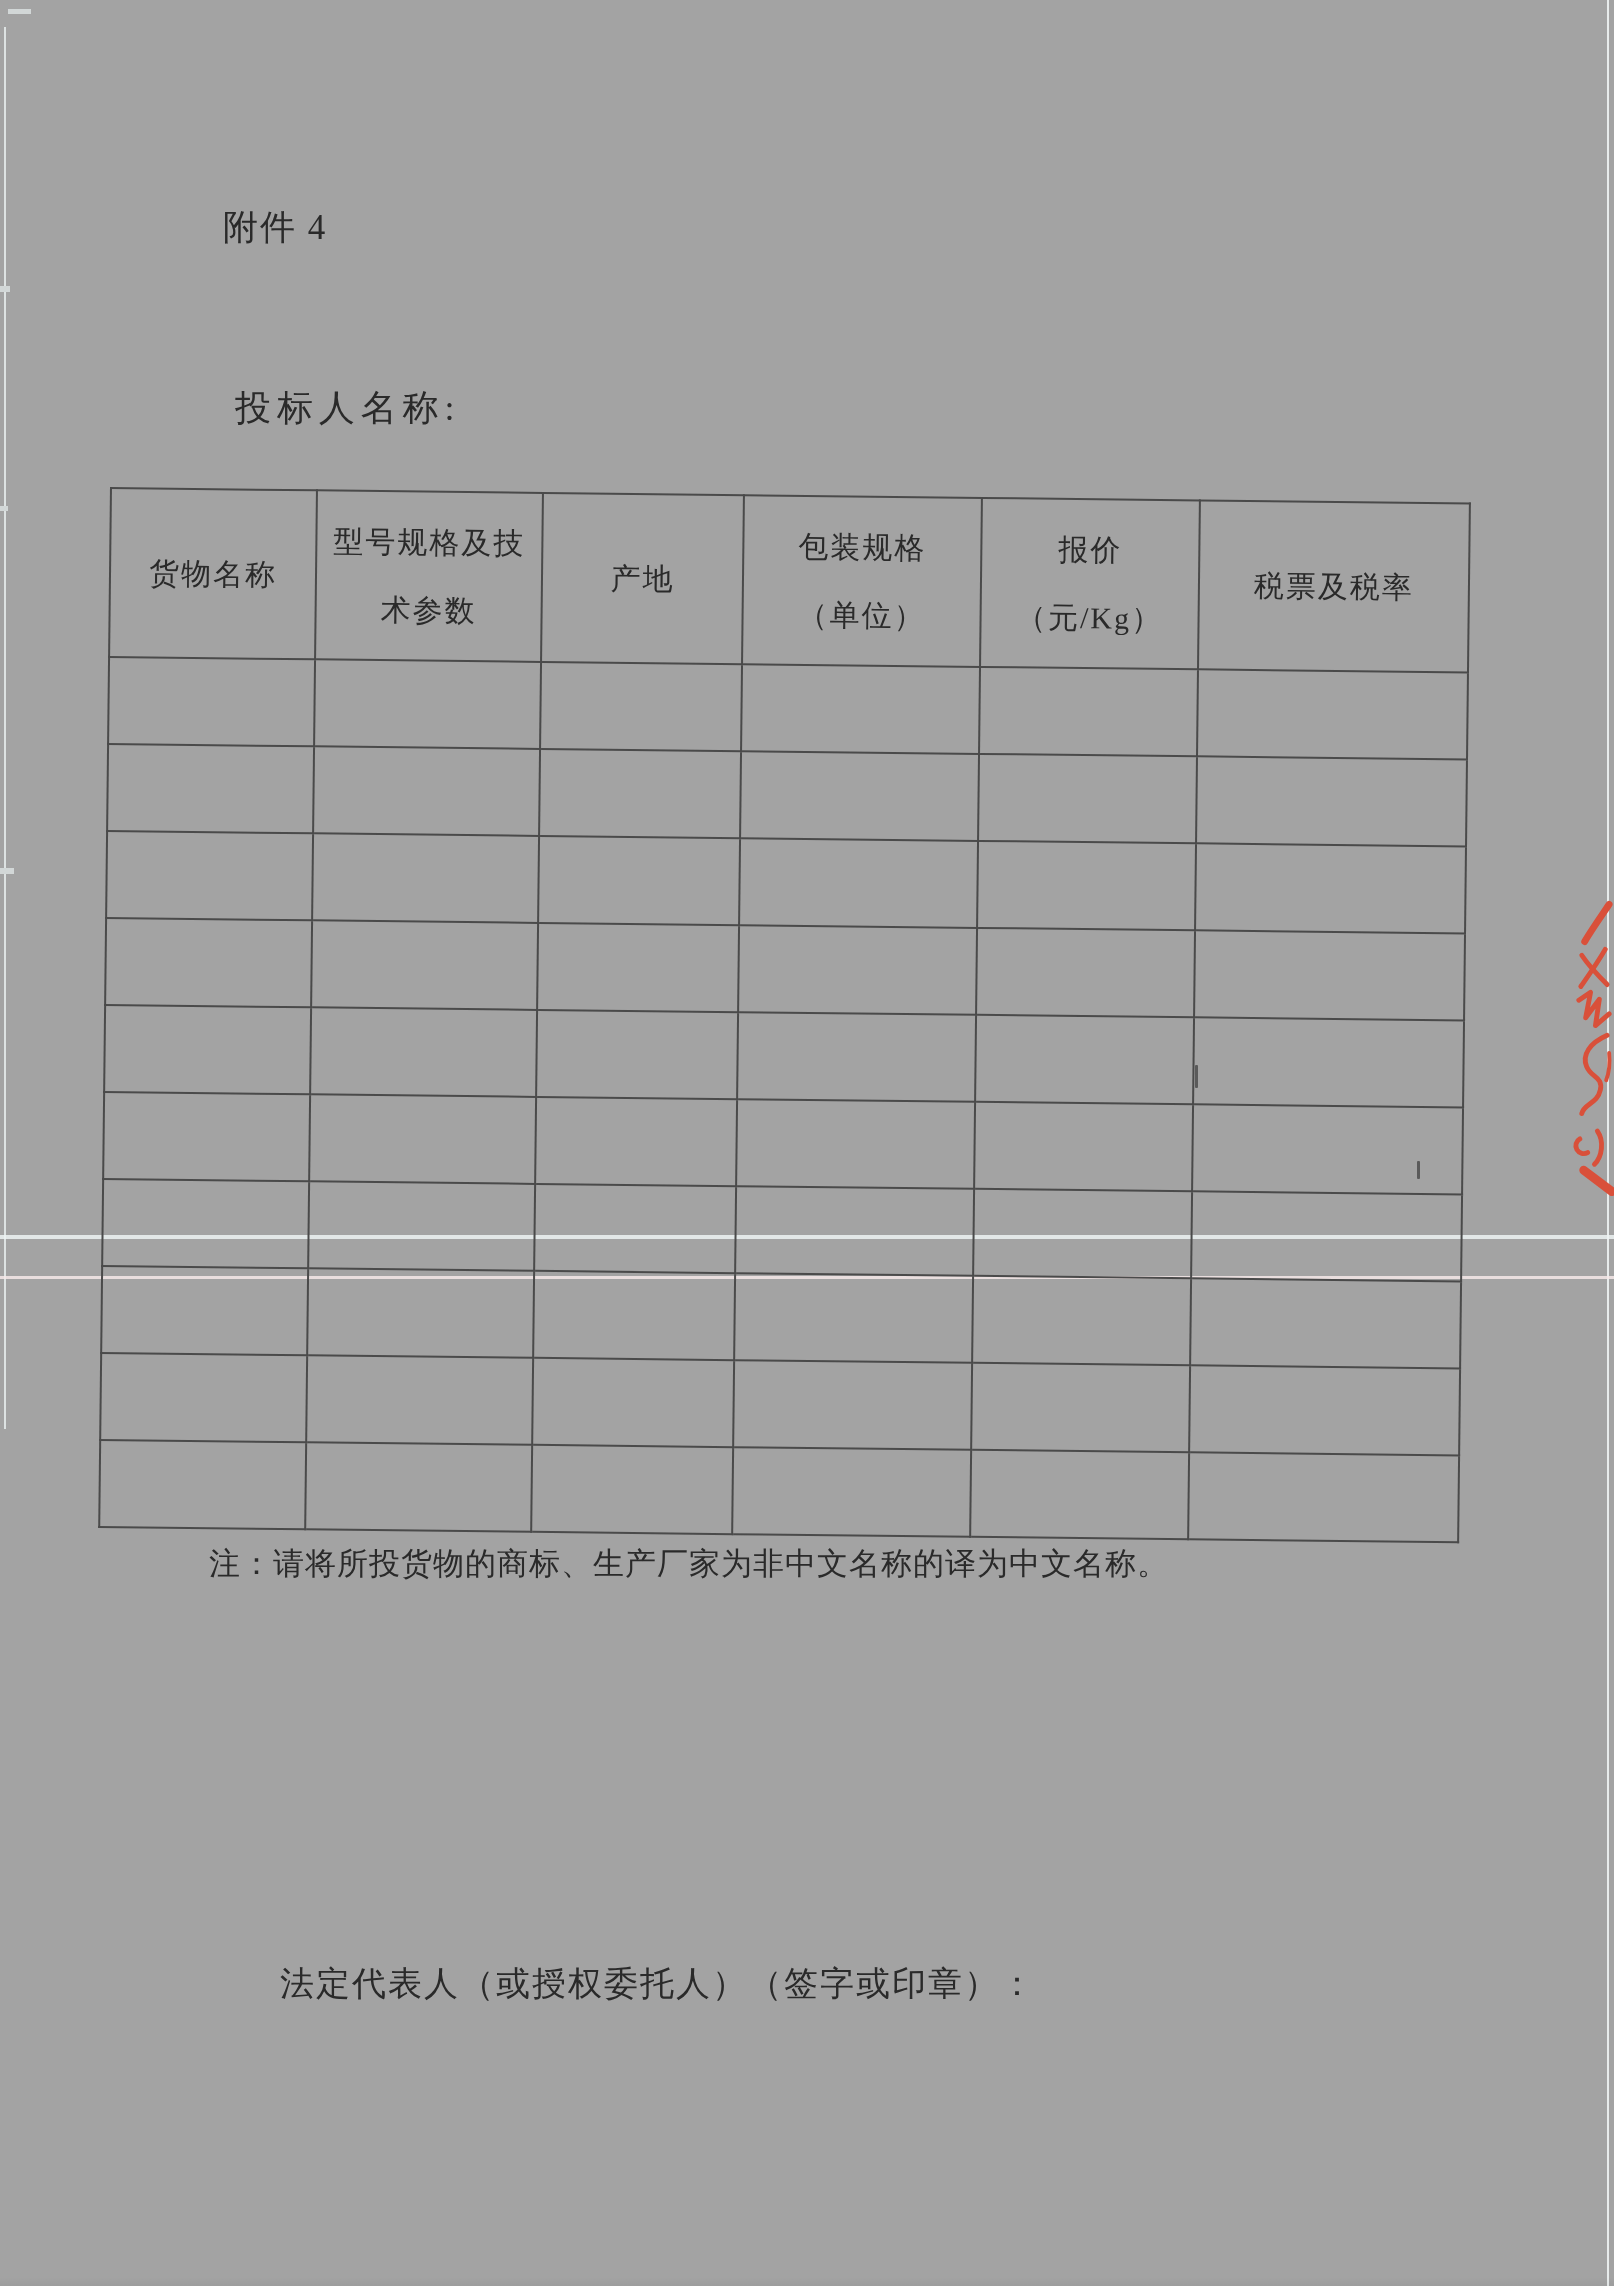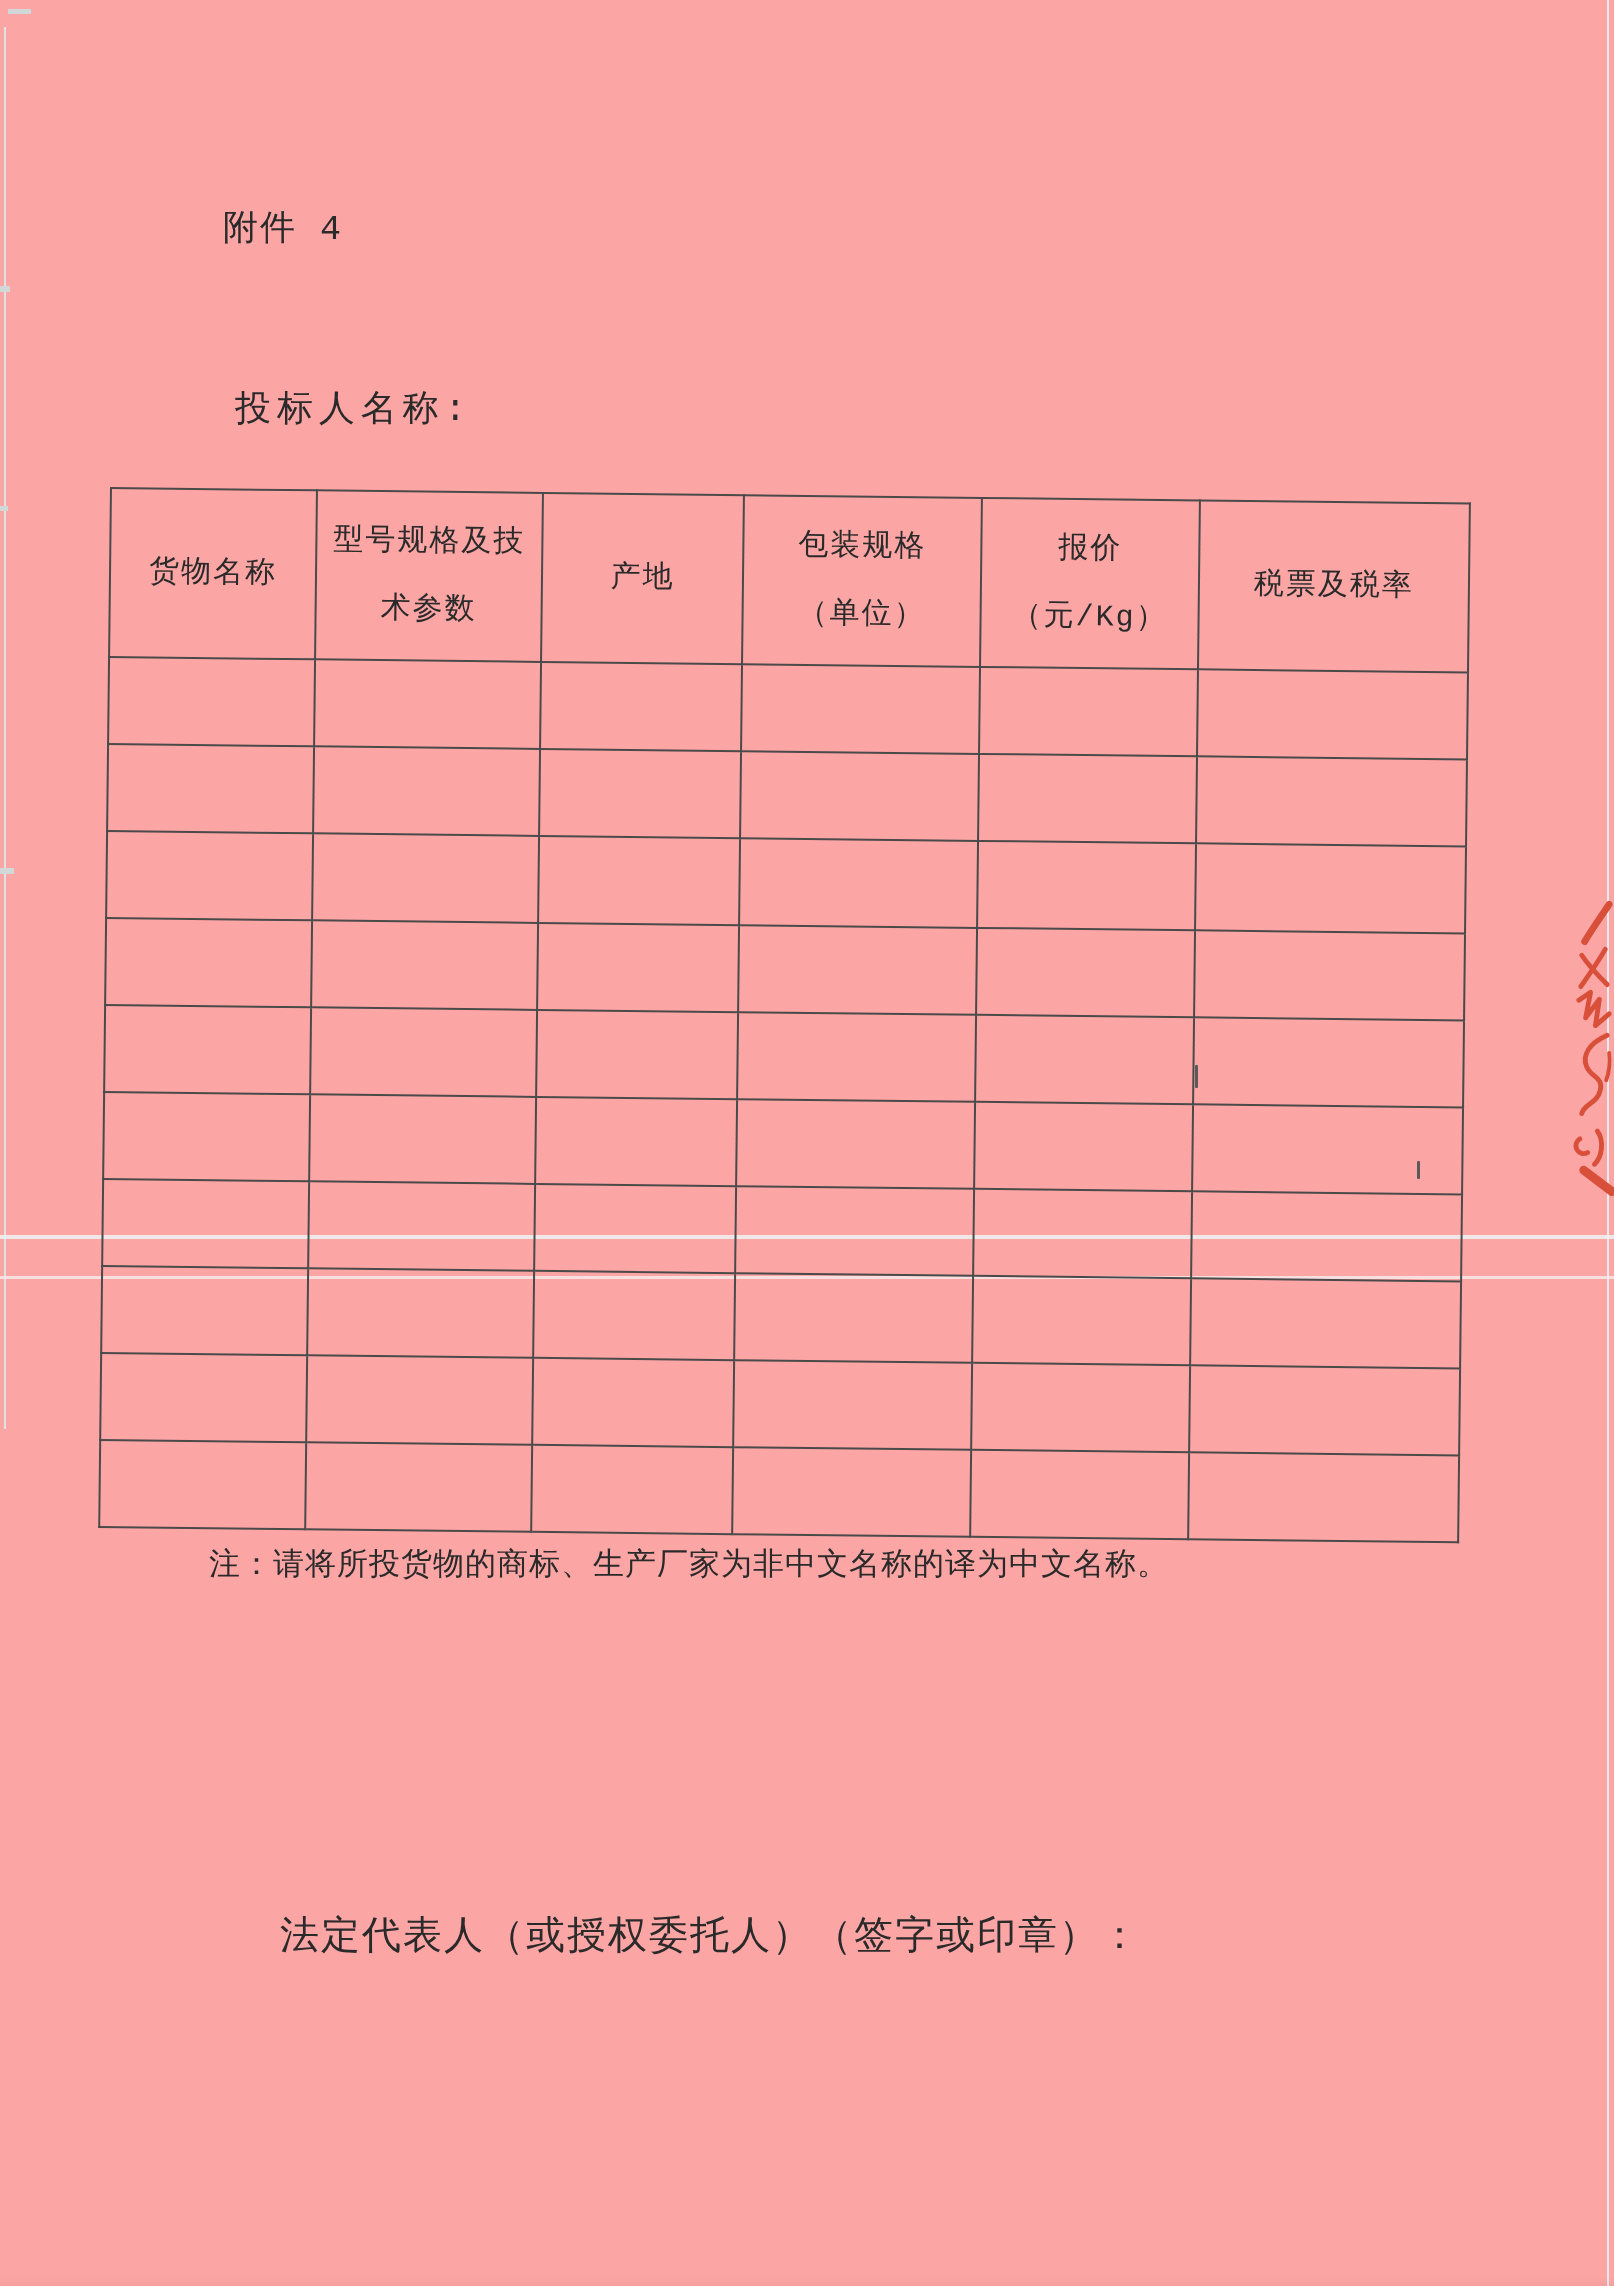--- a/index.html
+++ b/index.html
@@ -6,9 +6,9 @@
   .page{
     position:relative;
     width:1614px;height:2287px;
-    background:#fca5a5;
+    background:#a3a3a3;
     overflow:hidden;
-    font-family:Liberation Mono, monospace;
+    font-family:Liberation Serif, serif;
     color:#2a2a2a;
   }
   

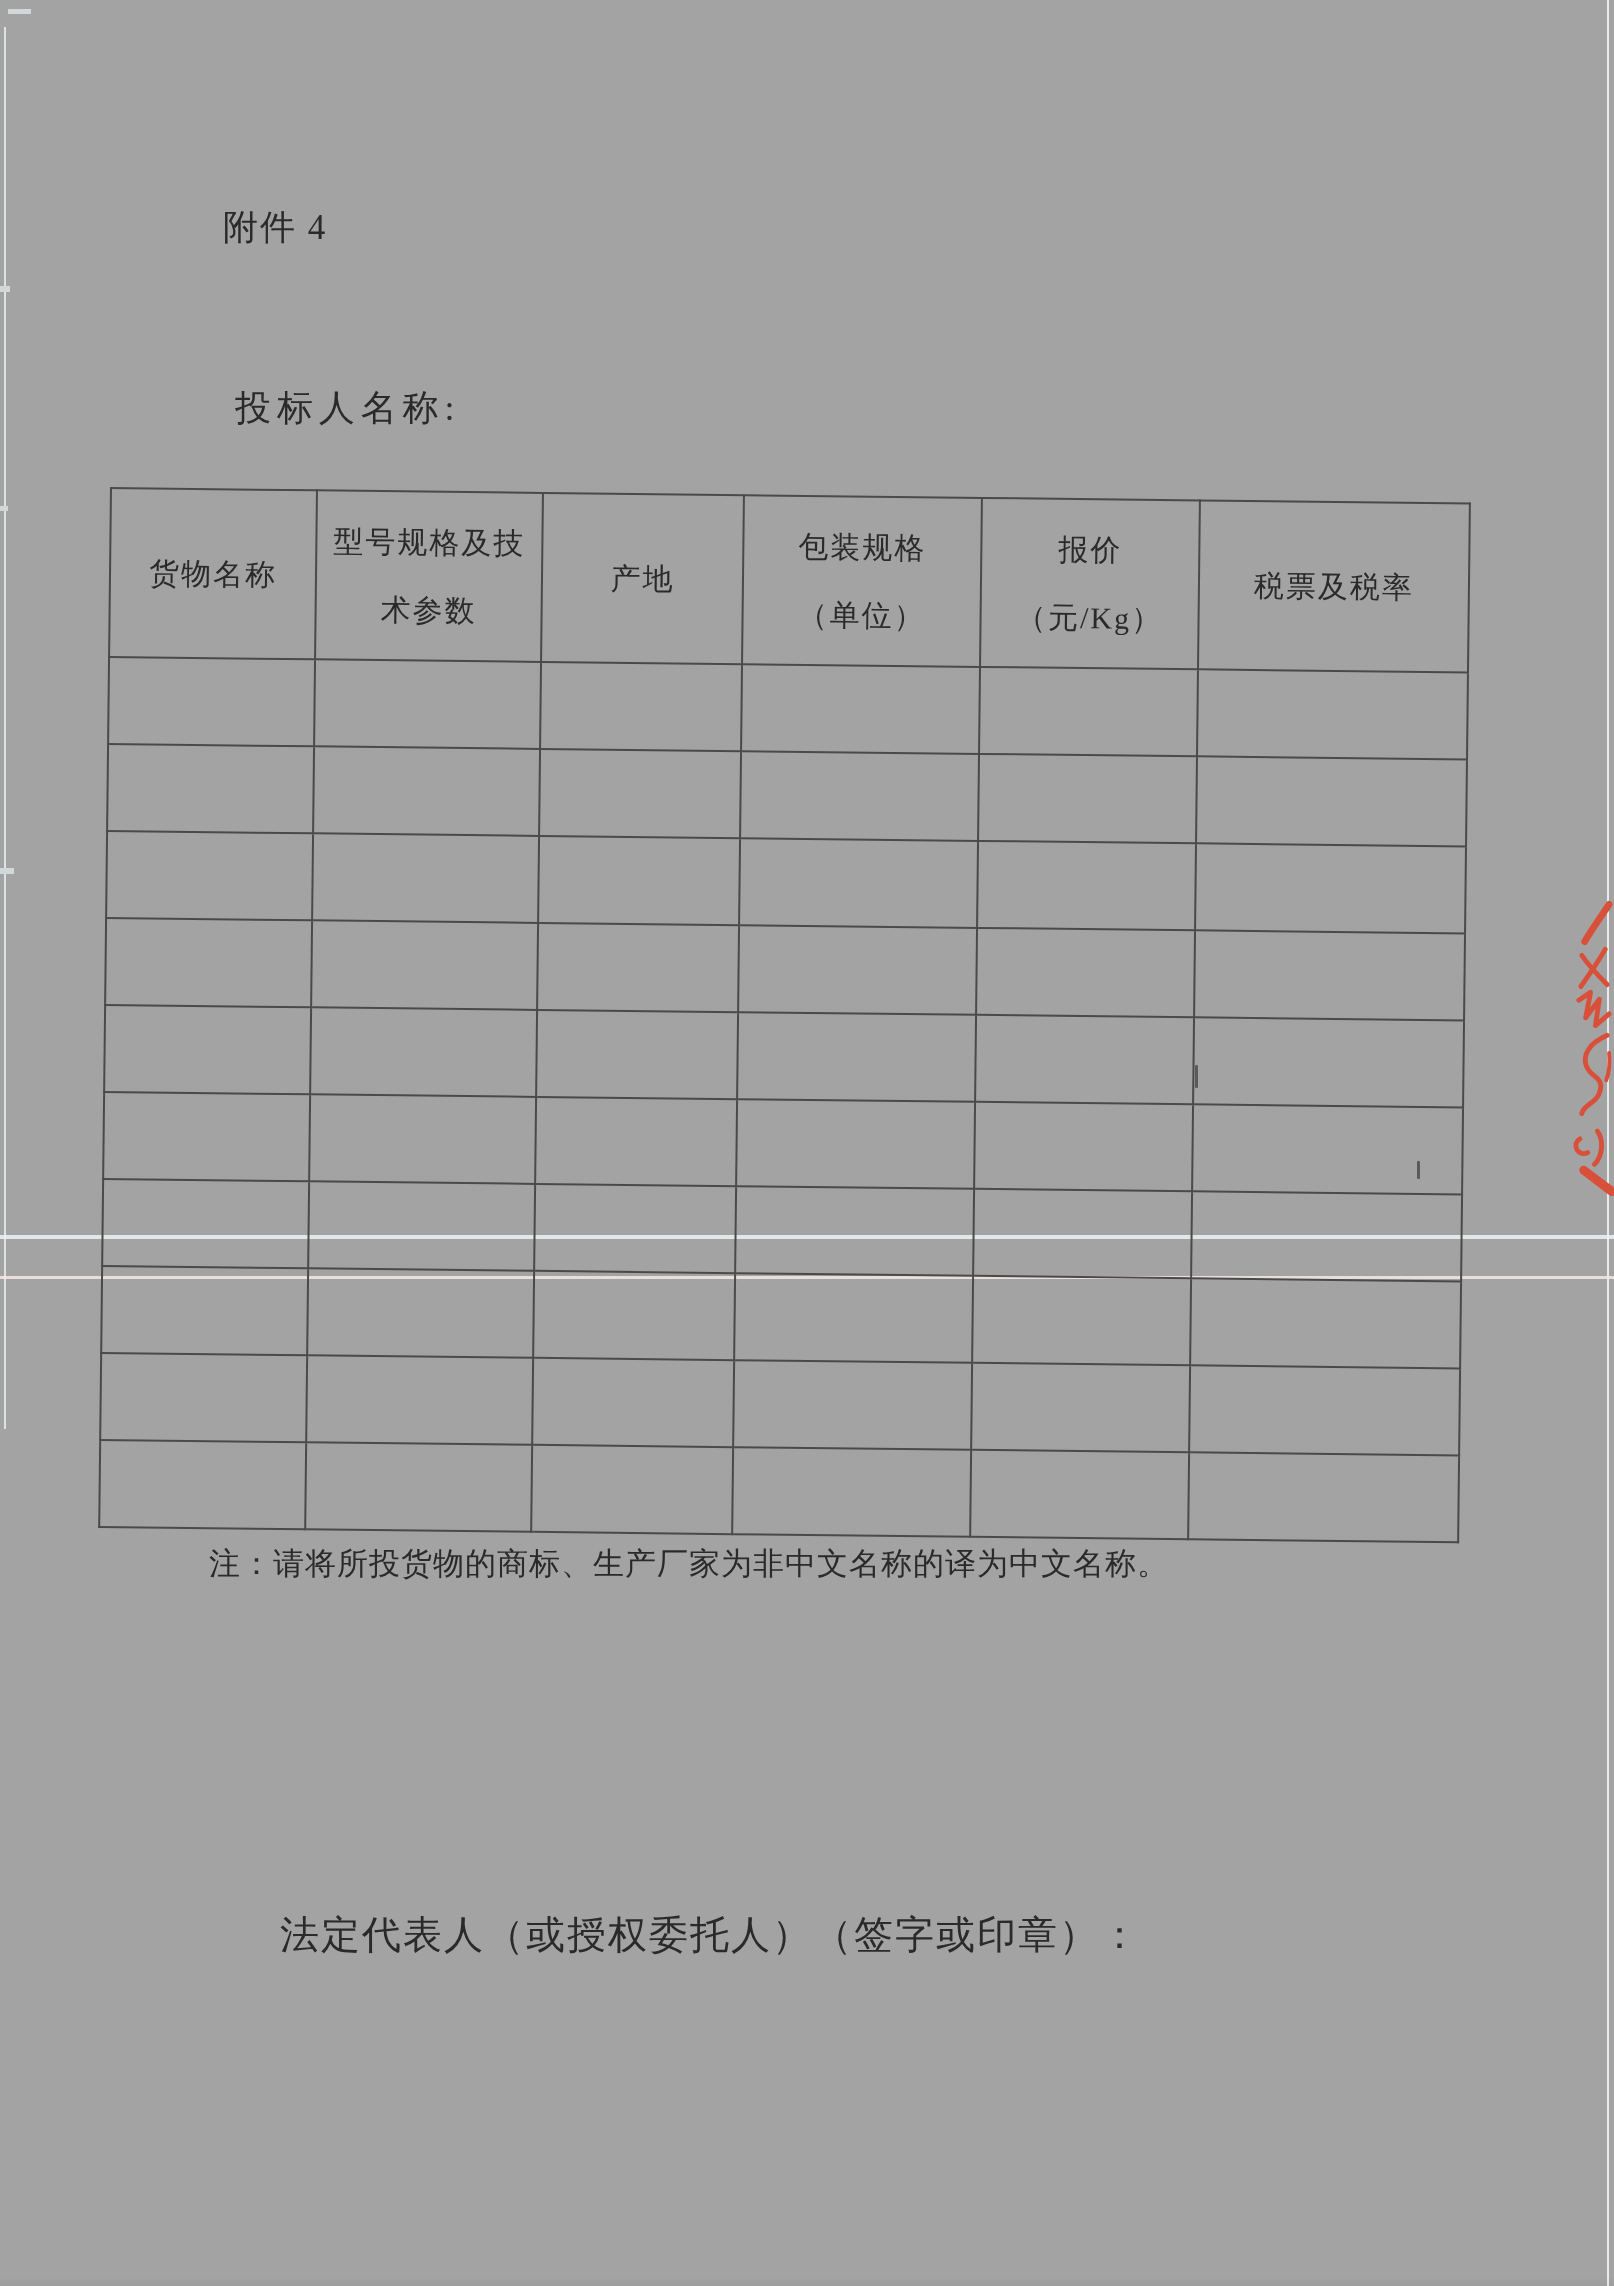--- a/index.html
+++ b/index.html
@@ -18,7 +18,7 @@
   .project{position:absolute;left:235px;top:384px;font-size:36px;letter-spacing:5.9px;}
   .note{position:absolute;left:209px;top:1543px;font-size:31px;letter-spacing:1px;}
   .bidder{position:absolute;left:600px;top:1721px;font-size:39px;letter-spacing:2.9px;}
-  .legal{position:absolute;left:280px;top:1908px;font-size:39px;letter-spacing:2px;}
+  .legal{position:absolute;left:280px;top:1961px;font-size:34px;letter-spacing:2px;}
 
   
   .table-wrap{position:absolute;left:110px;top:487px;width:1358px;

